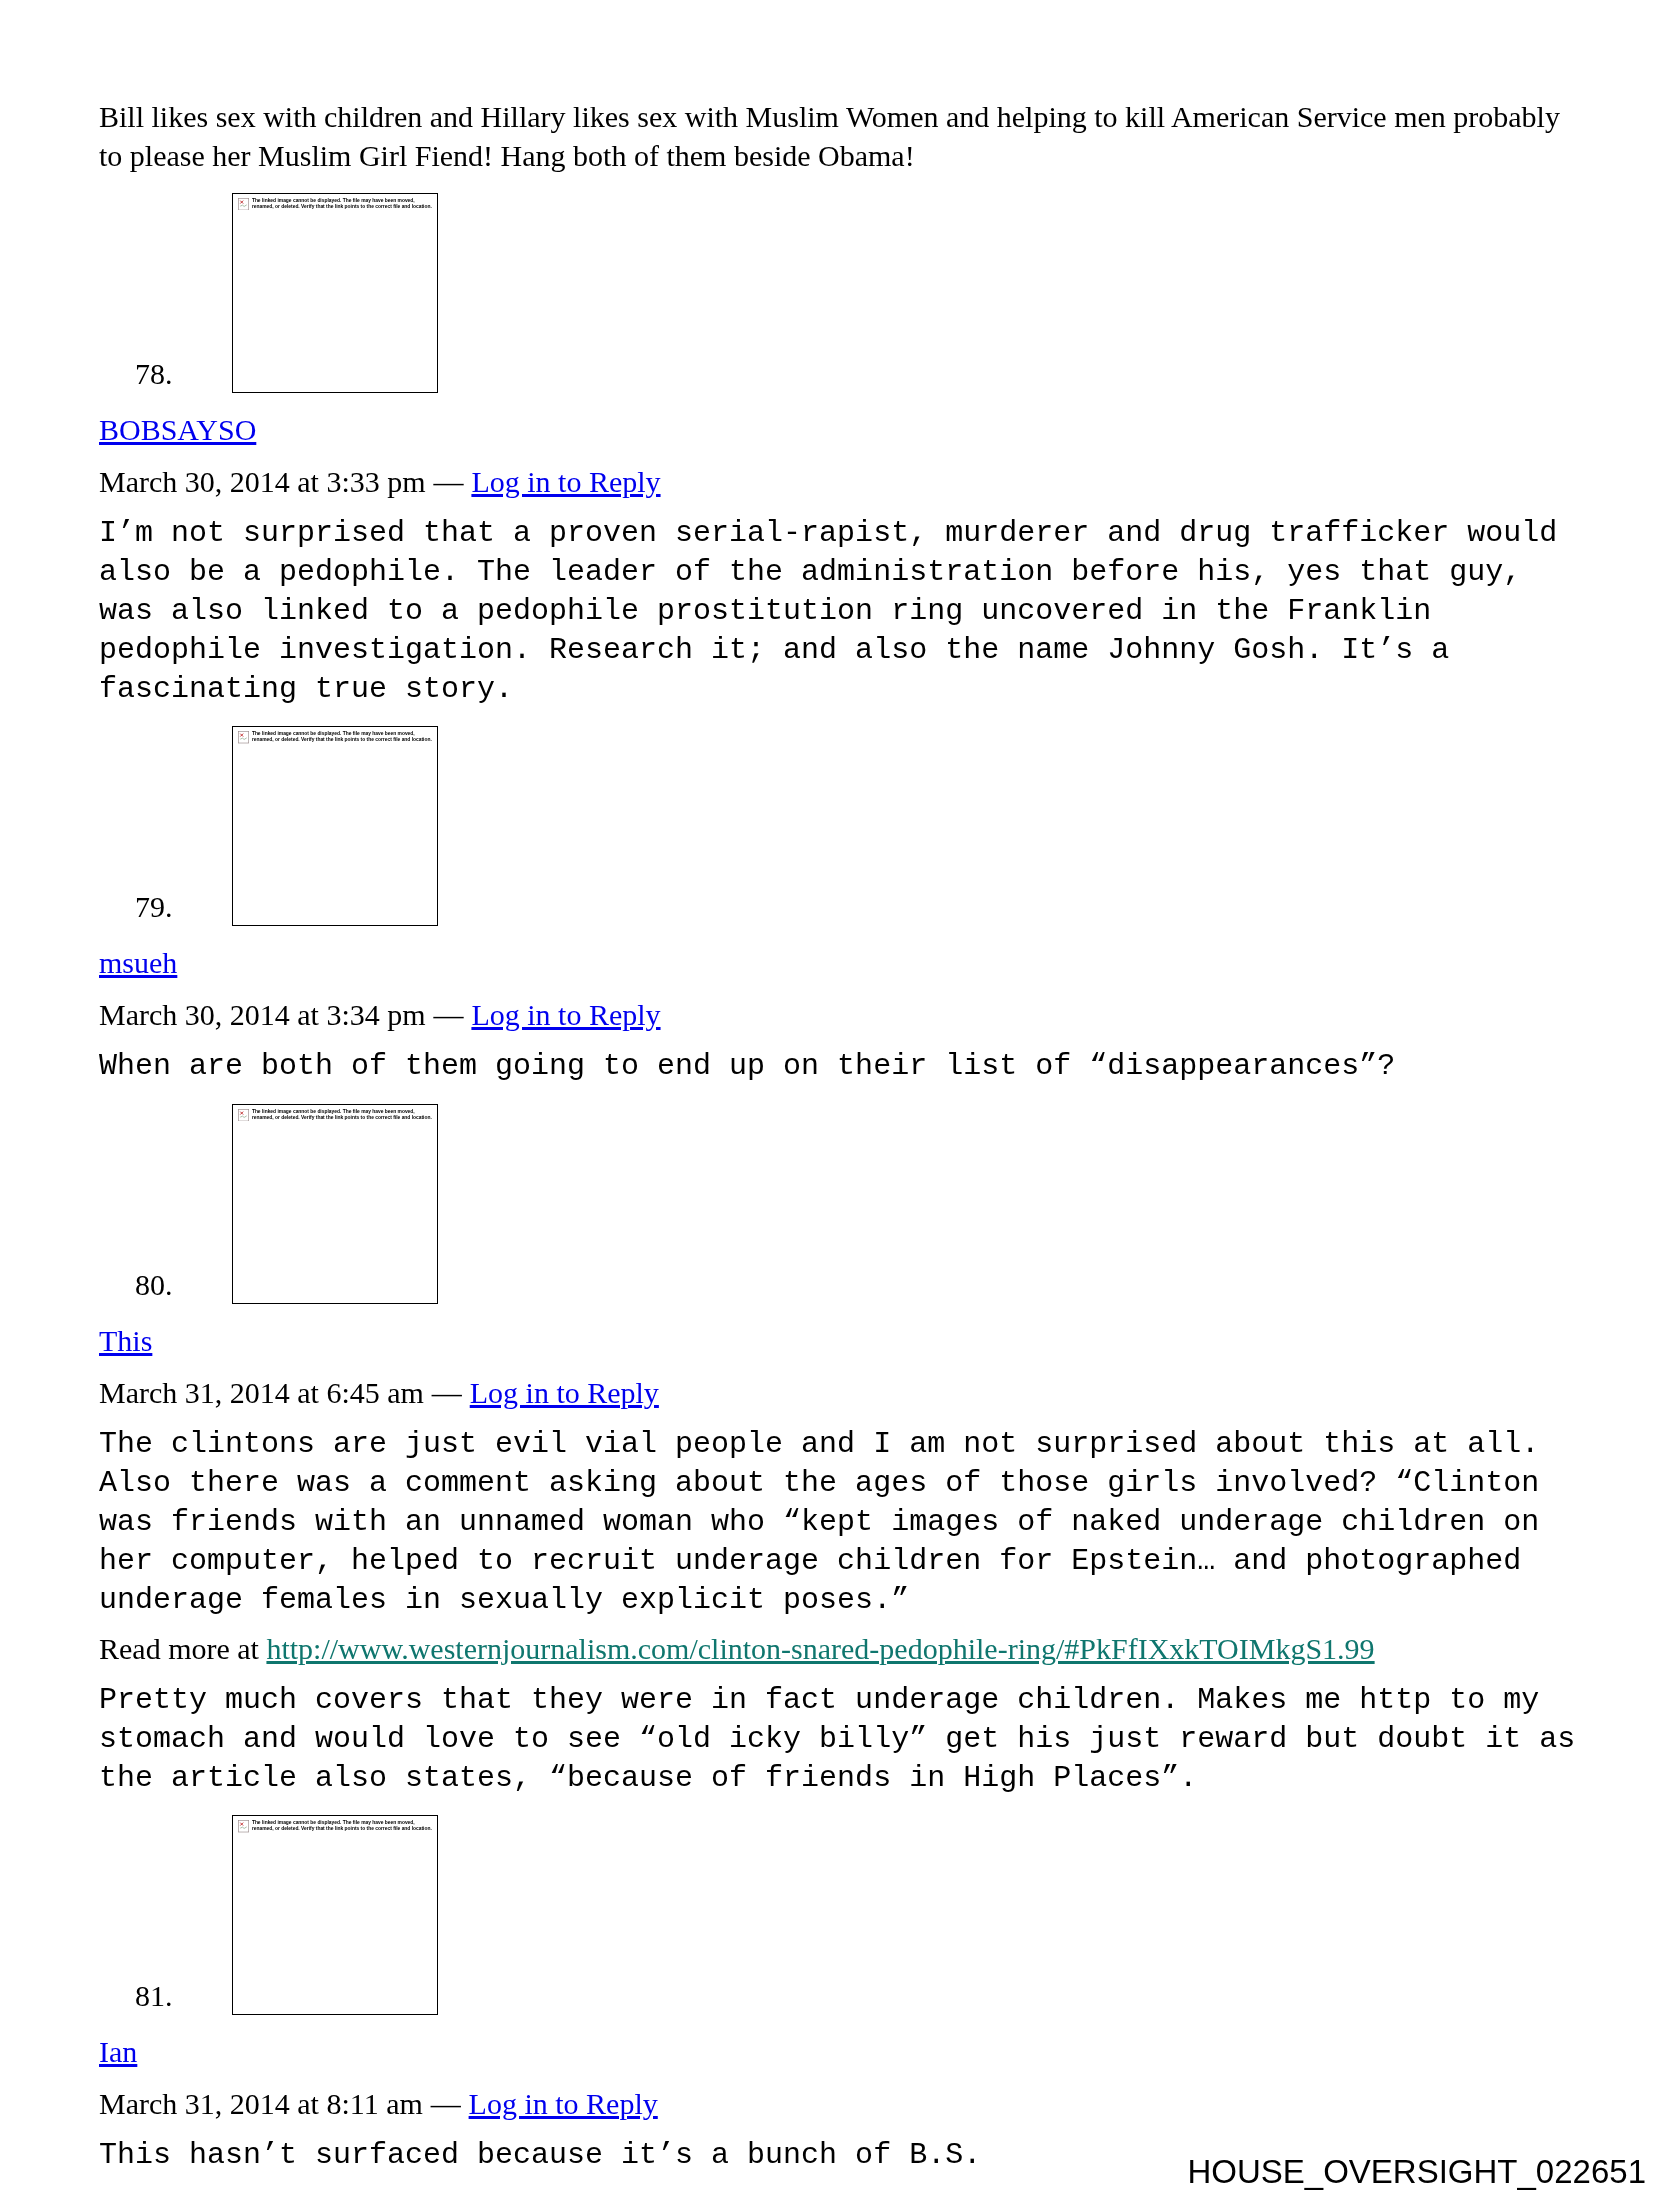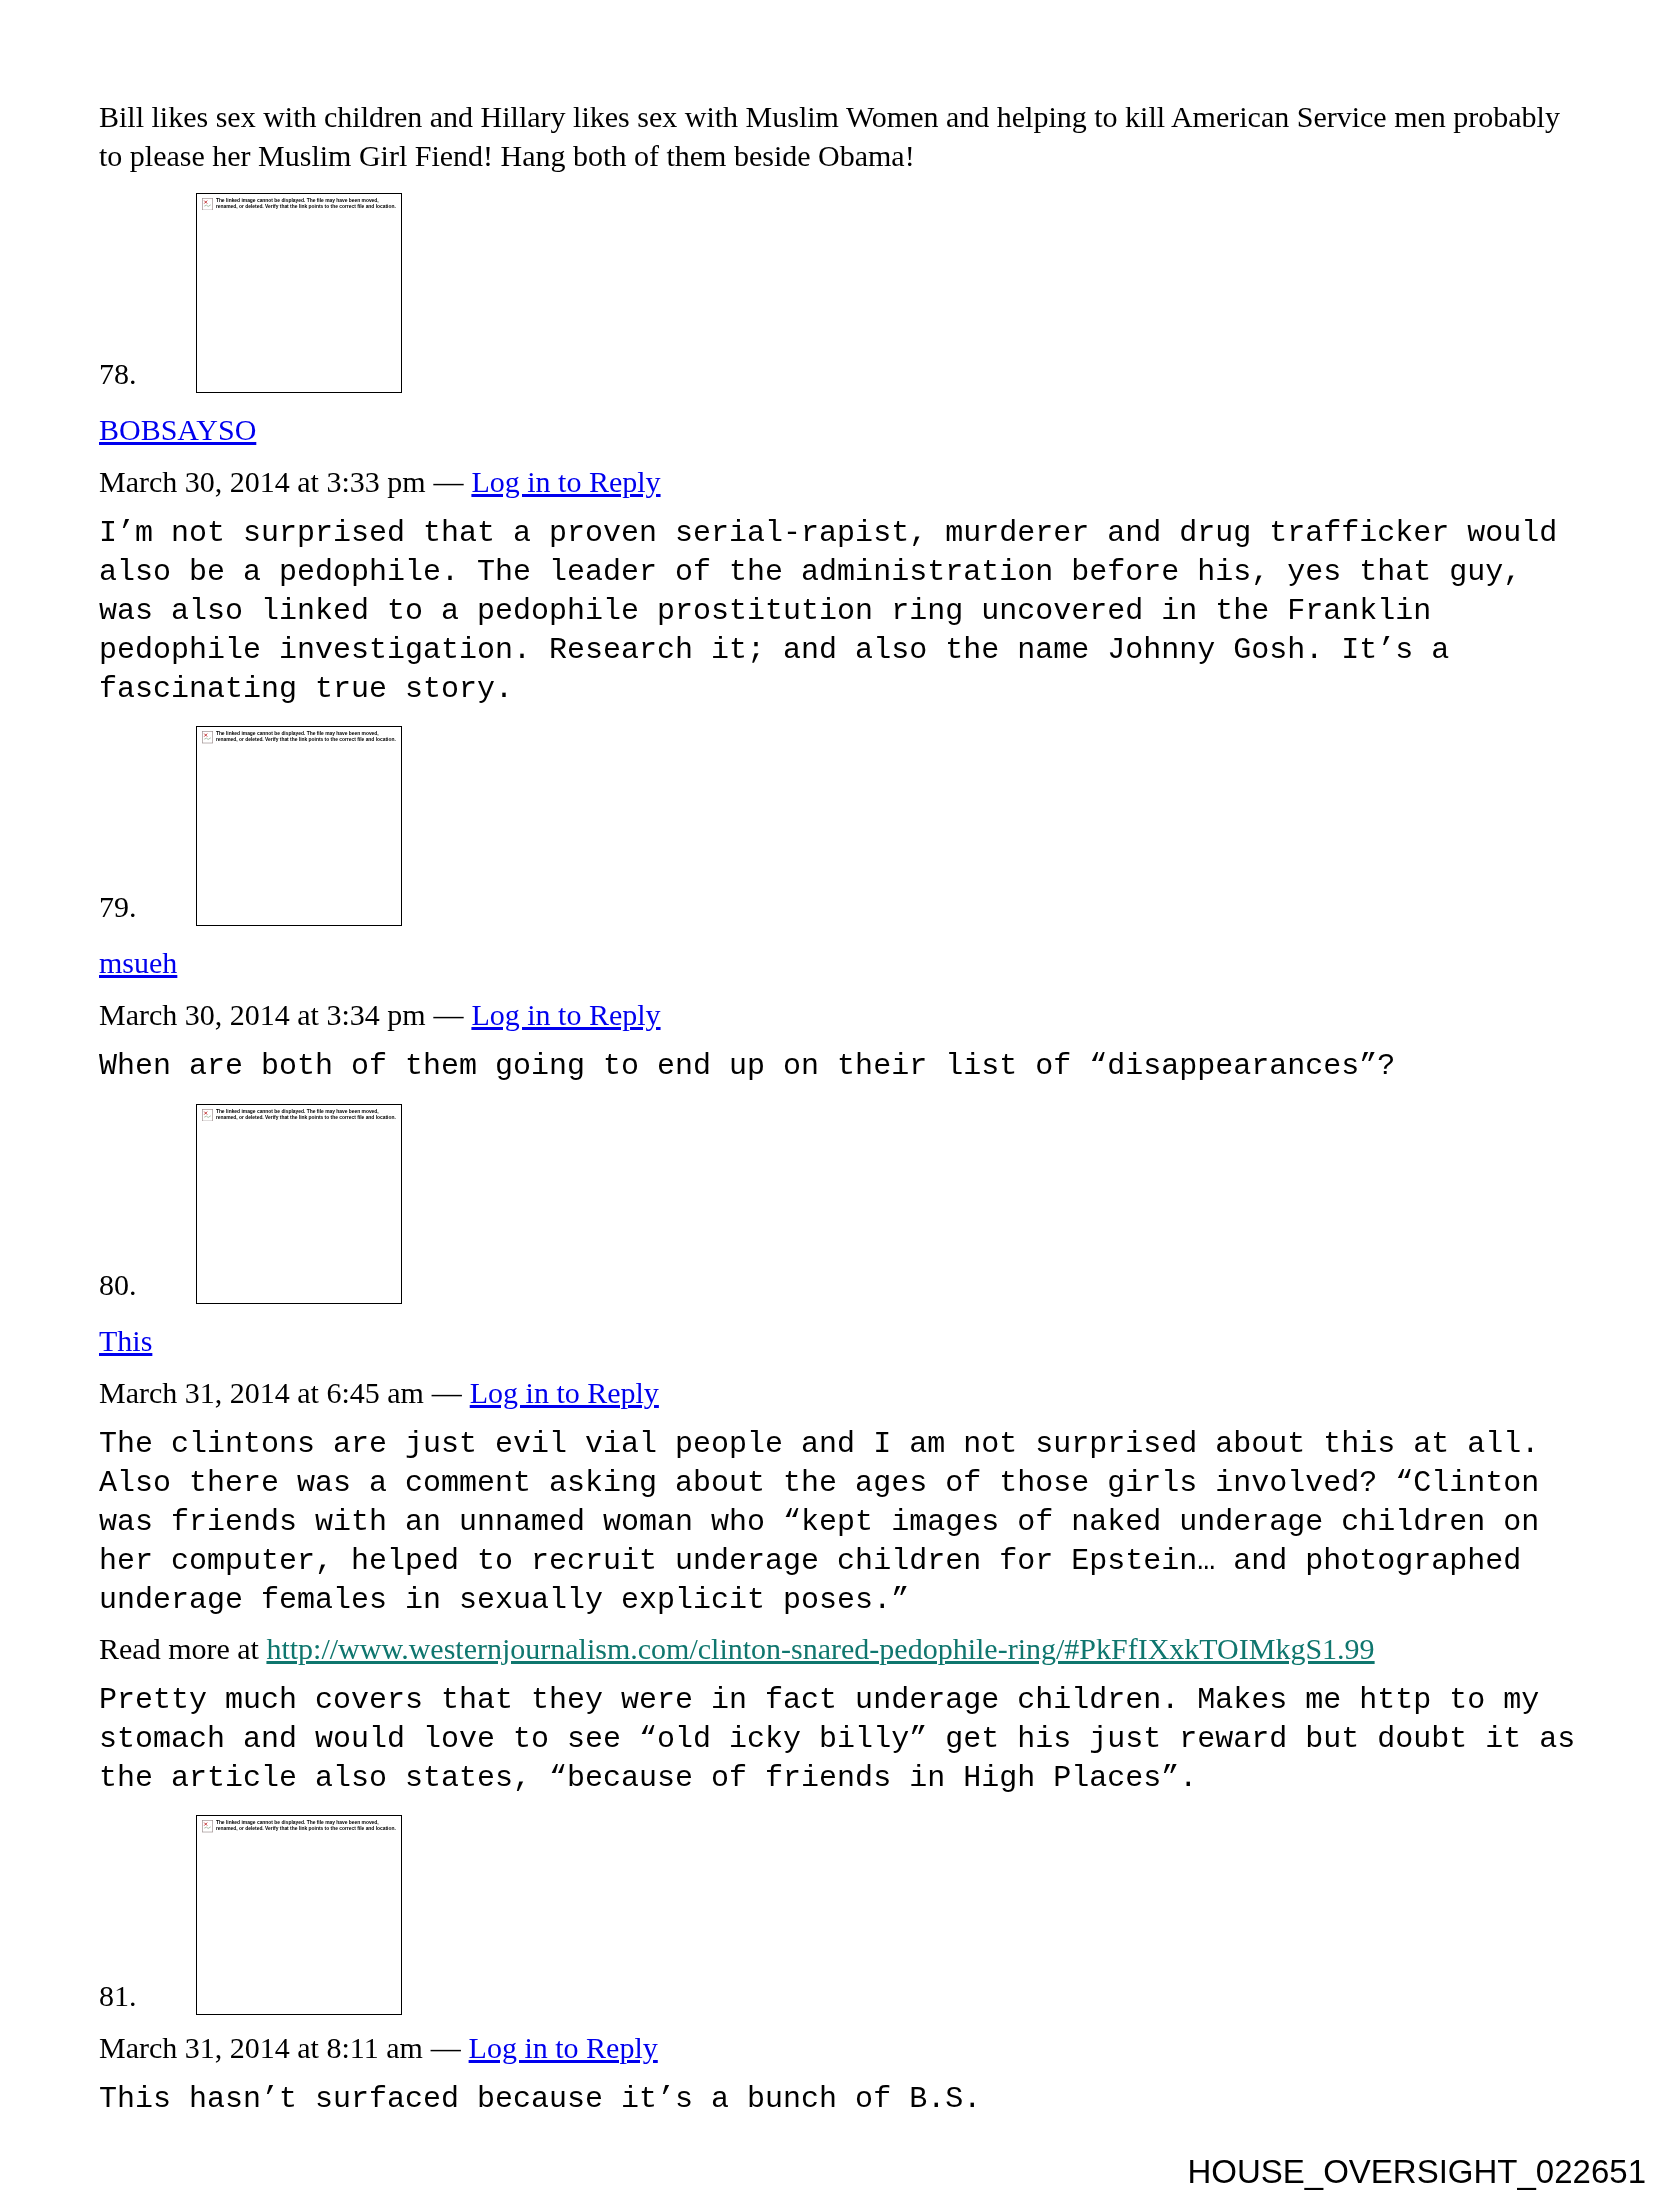--- a/index.html
+++ b/index.html
@@ -31,6 +31,7 @@
   .marker{
     flex:0 0 97px;
     width:97px;
+    margin-left:36px;
   }
   .img-box{
     width:206px;

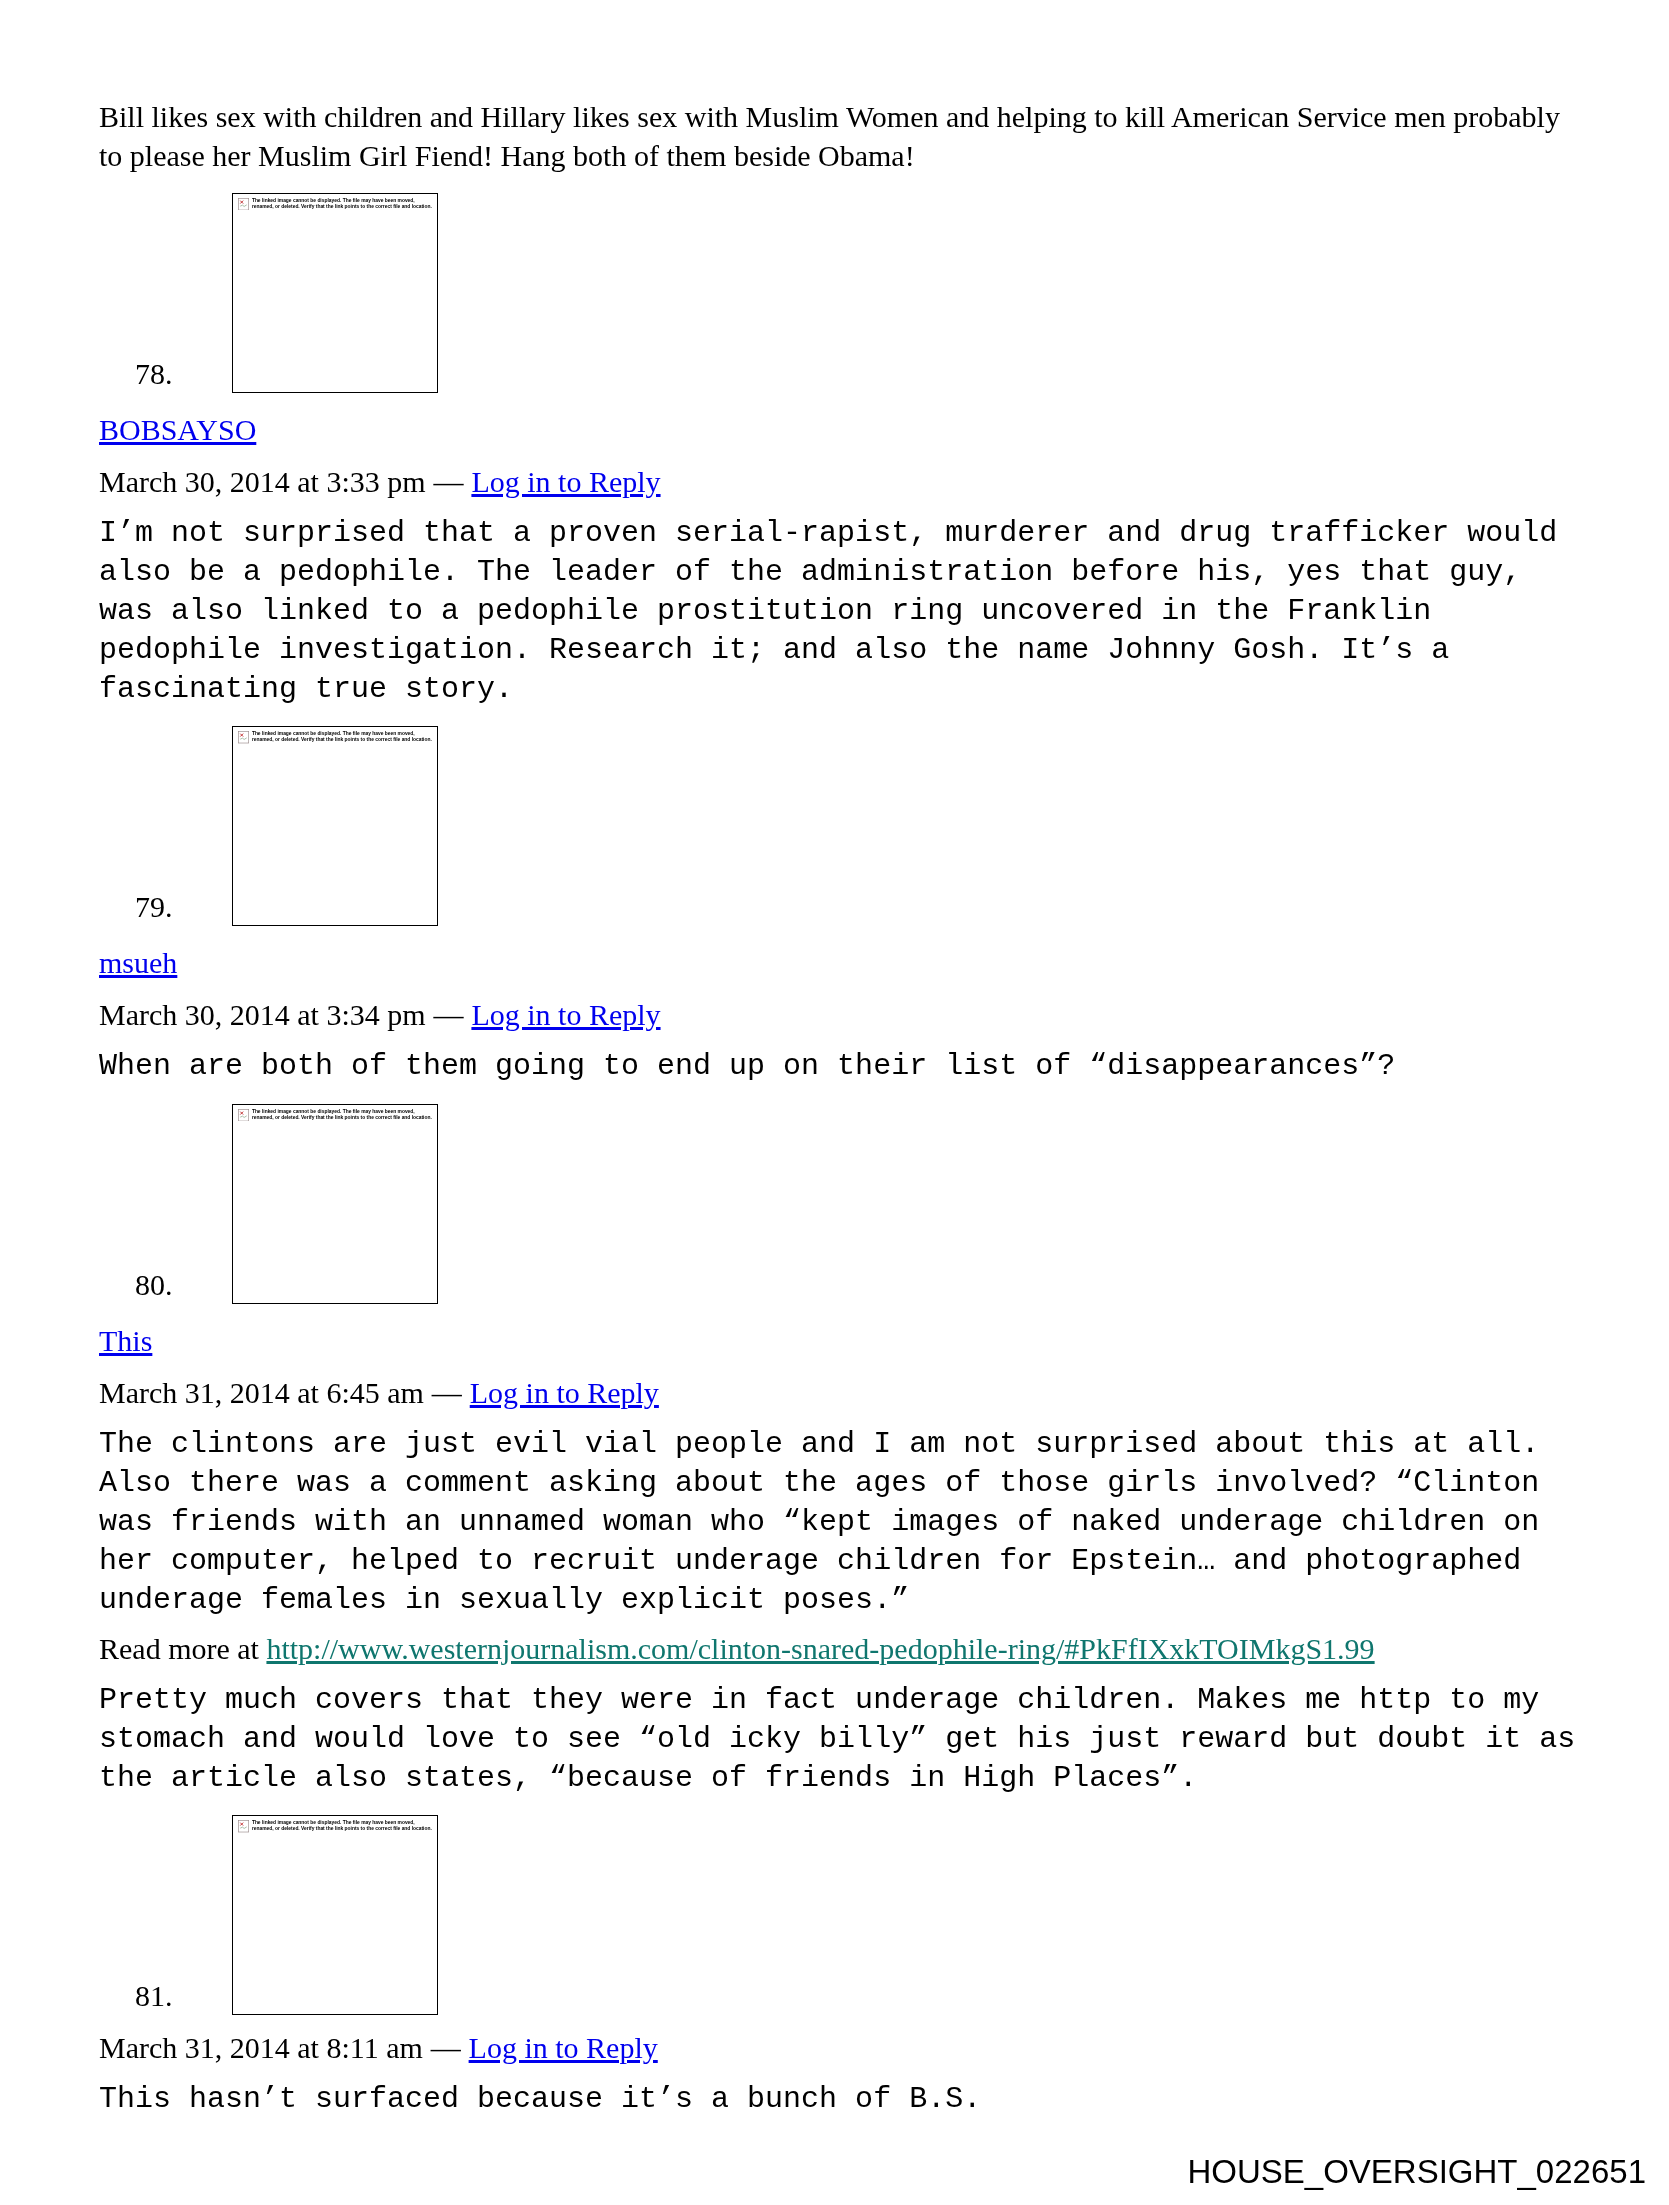--- a/index.html
+++ b/index.html
@@ -184,6 +184,9 @@
         </div>
       </div>
     </div>
+    <div class="author-line">
+      <a class="link author" style="color: rgb(0, 0, 238);">Ian</a>
+    </div>
     <div class="meta-line">
       <span>March 31, 2014 at 8:11 am</span><span class="dash">—</span><a class="link" style="color: rgb(0, 0, 238);">Log in to Reply</a>
     </div>

